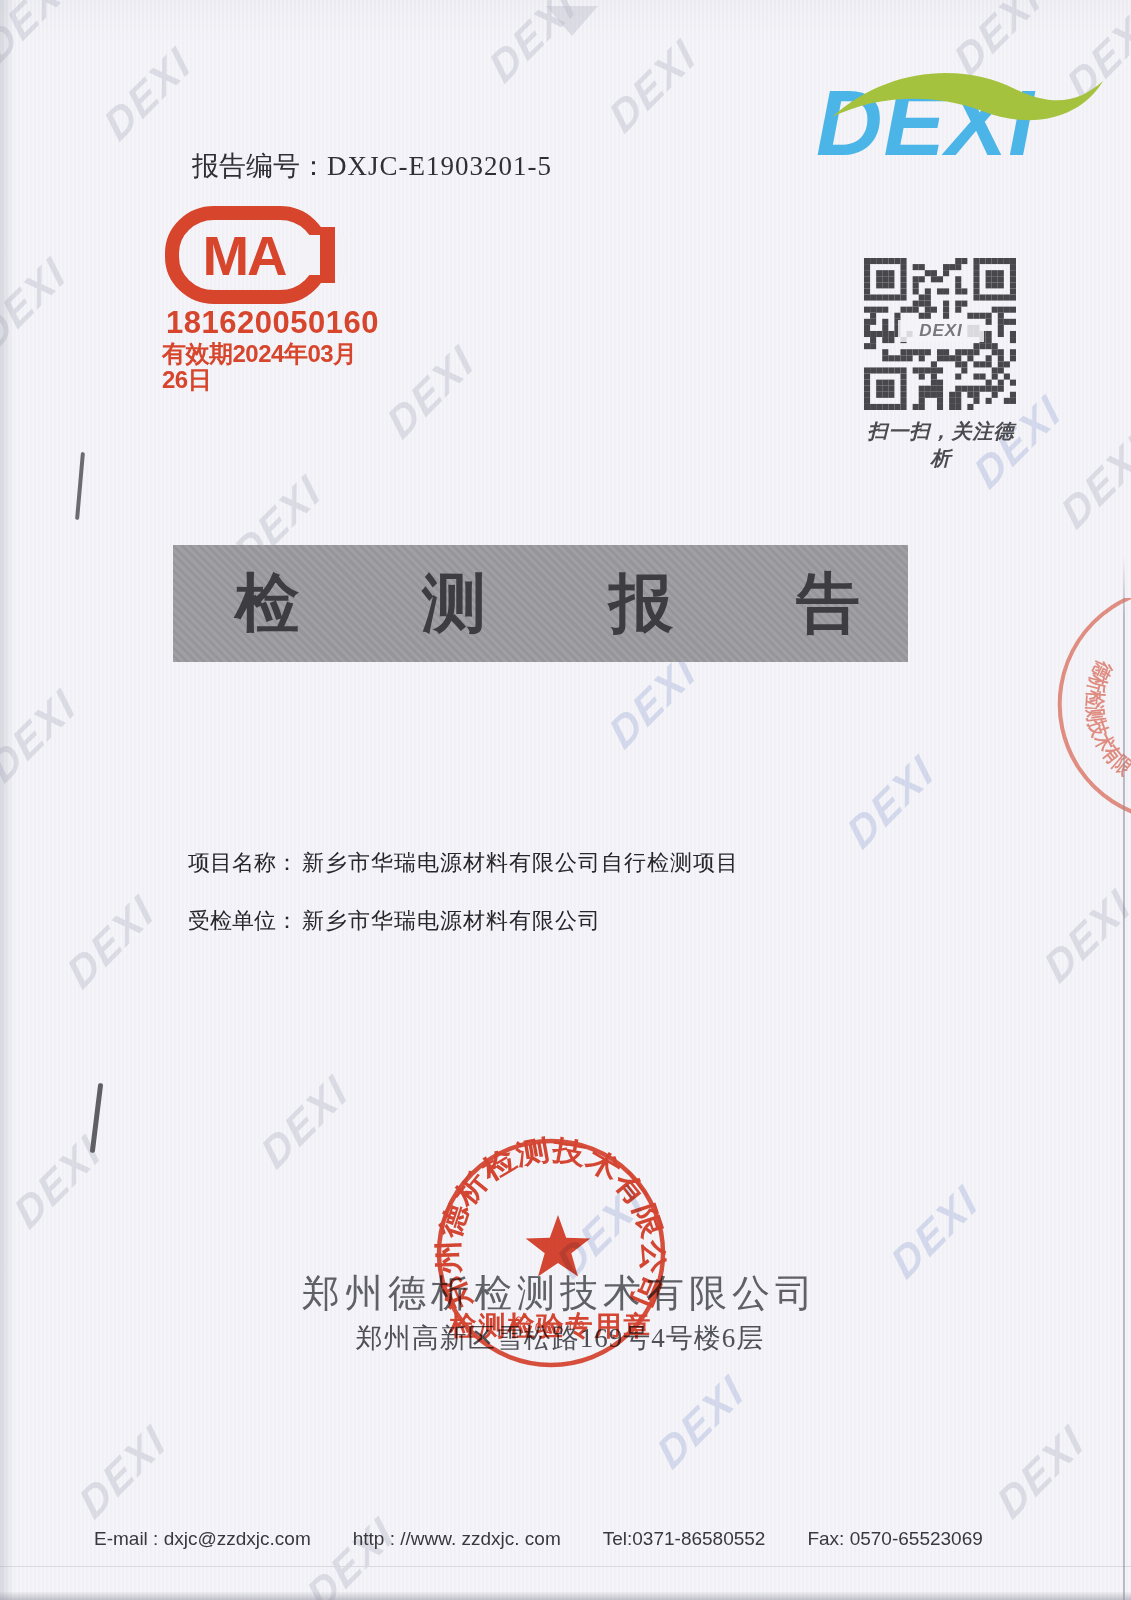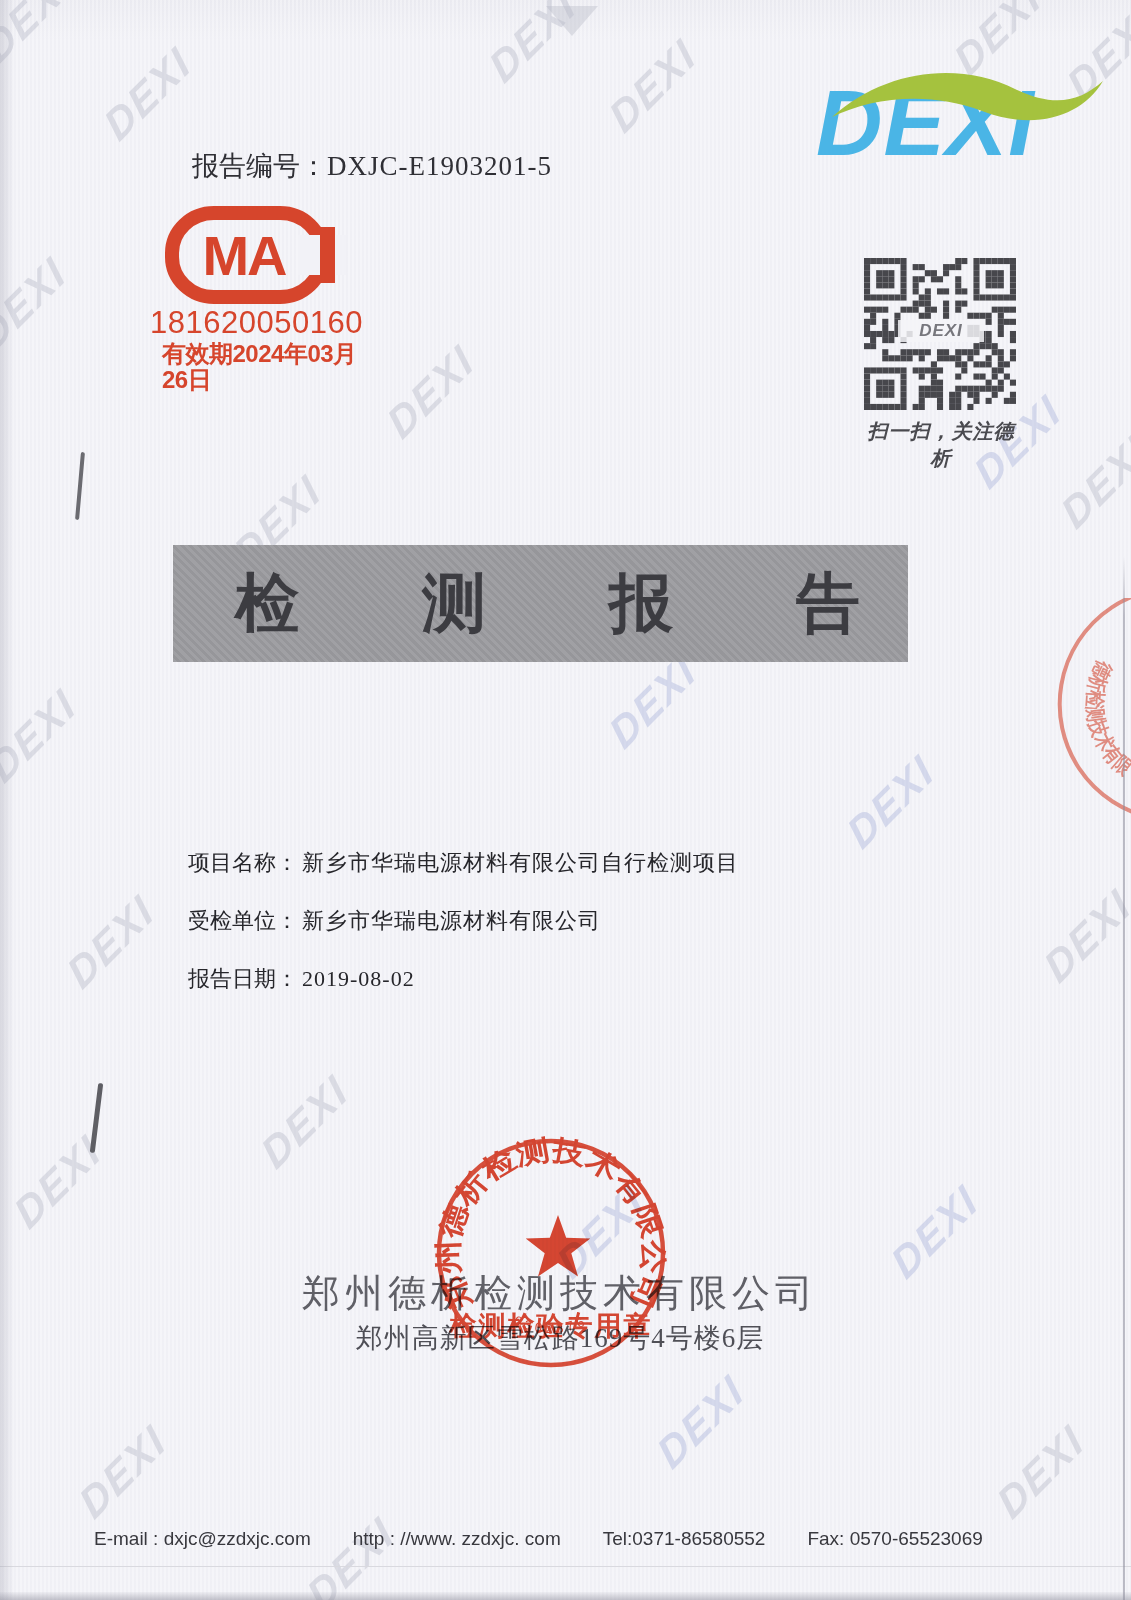--- a/index.html
+++ b/index.html
@@ -44,8 +44,8 @@
   
   .cma-block{position:absolute;left:144px;top:205px;width:230px;z-index:10;color:#d6452c;}
   .cma-block svg{display:block;margin-left:20px;}
-  .cma-number{font-family:"Liberation Sans","DejaVu Sans",sans-serif;font-weight:normal;
-    font-size:31px;letter-spacing:.5px;color:#d6452c;margin-top:2px;margin-left:6px;line-height:1;}
+  .cma-number{font-family:"Liberation Sans","DejaVu Sans",sans-serif;font-weight:bold;
+    font-size:31px;letter-spacing:.5px;color:#d6452c;margin-top:2px;margin-left:22px;line-height:1;}
   .cma-validity{font-family:"Liberation Sans","DejaVu Sans",sans-serif;font-weight:bold;
     font-size:24px;color:#d6452c;margin-top:3px;margin-left:18px;letter-spacing:-.5px;line-height:1.1;}
 

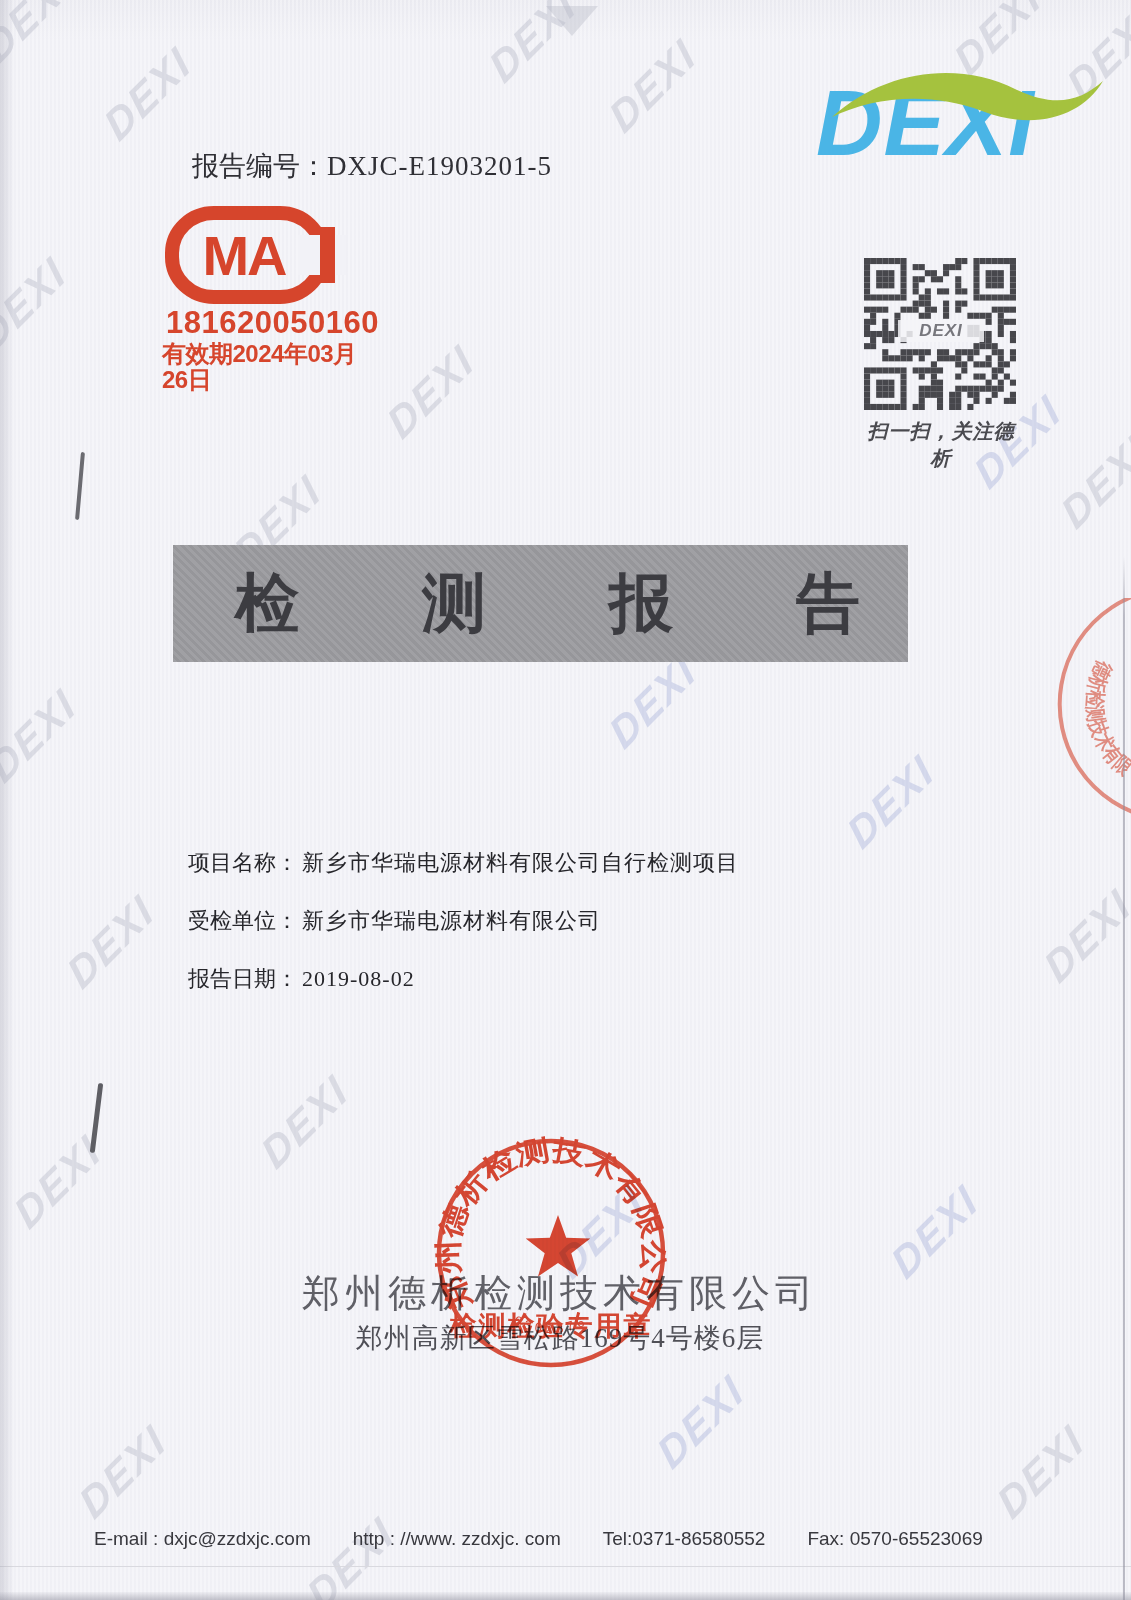--- a/index.html
+++ b/index.html
@@ -465,9 +465,6 @@
   <div class="info-row">
     <span>受检单位：</span><span class="val">新乡市华瑞电源材料有限公司</span>
   </div>
-  <div class="info-row">
-    <span>报告日期：</span><span class="val">2019-08-02</span>
-  </div>
 </div>
 
 <div class="company-name">郑州德析检测技术有限公司</div>

